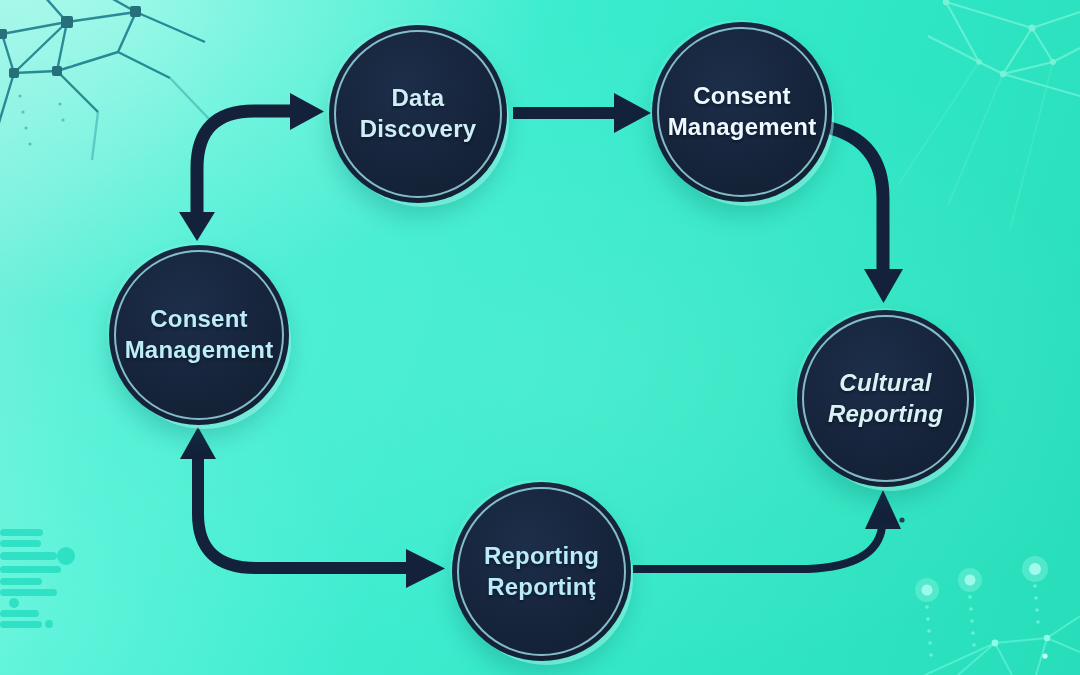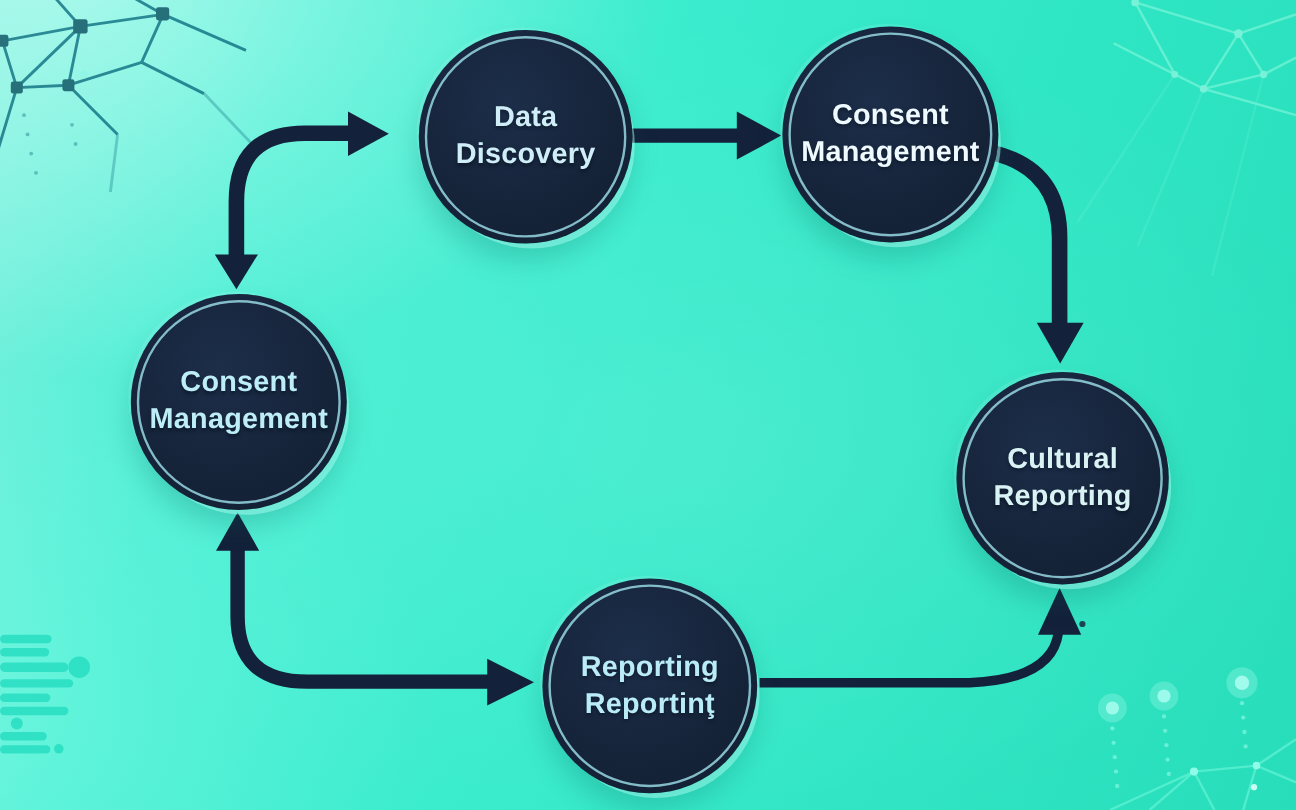--- a/index.html
+++ b/index.html
@@ -33,7 +33,7 @@
     text-shadow:0 2px 3px rgba(4,14,28,.55);
     position:relative;z-index:1;
   }
-  .n1{left:349px;top:25px;width:178px;height:178px;}
+  .n1{left:329px;top:25px;width:178px;height:178px;}
   .n2{left:652px;top:22px;width:180px;height:180px;}
   .n3{left:109px;top:245px;width:180px;height:180px;}
   .n4{left:797px;top:310px;width:177px;height:177px;}

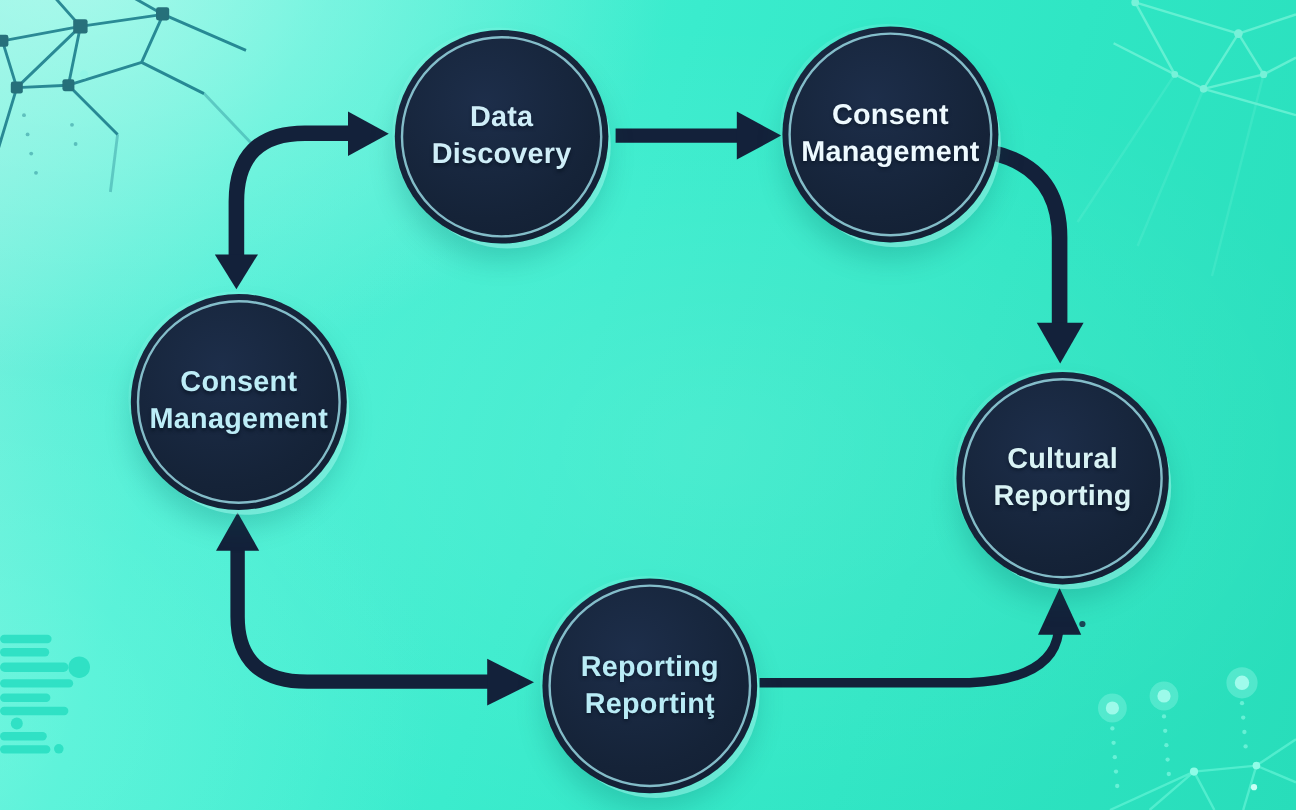--- a/index.html
+++ b/index.html
@@ -41,7 +41,7 @@
   .n1 .node-label{color:#cfeef8;font-size:24px;}
   .n2 .node-label{color:#eefaff;font-size:24px;}
   .n3 .node-label{color:#bdedf7;font-size:24px;}
-  .n4 .node-label{color:#d9f3f5;font-size:24px;}
+  .n4 .node-label{color:#d9f3f5;font-size:24px;font-style:italic;}
   .n5 .node-label{color:#b9ecf6;font-size:24px;}
   .arrow-line{fill:none;stroke:#13213a;}
   .arrow-head{fill:#13213a;stroke:none;}

